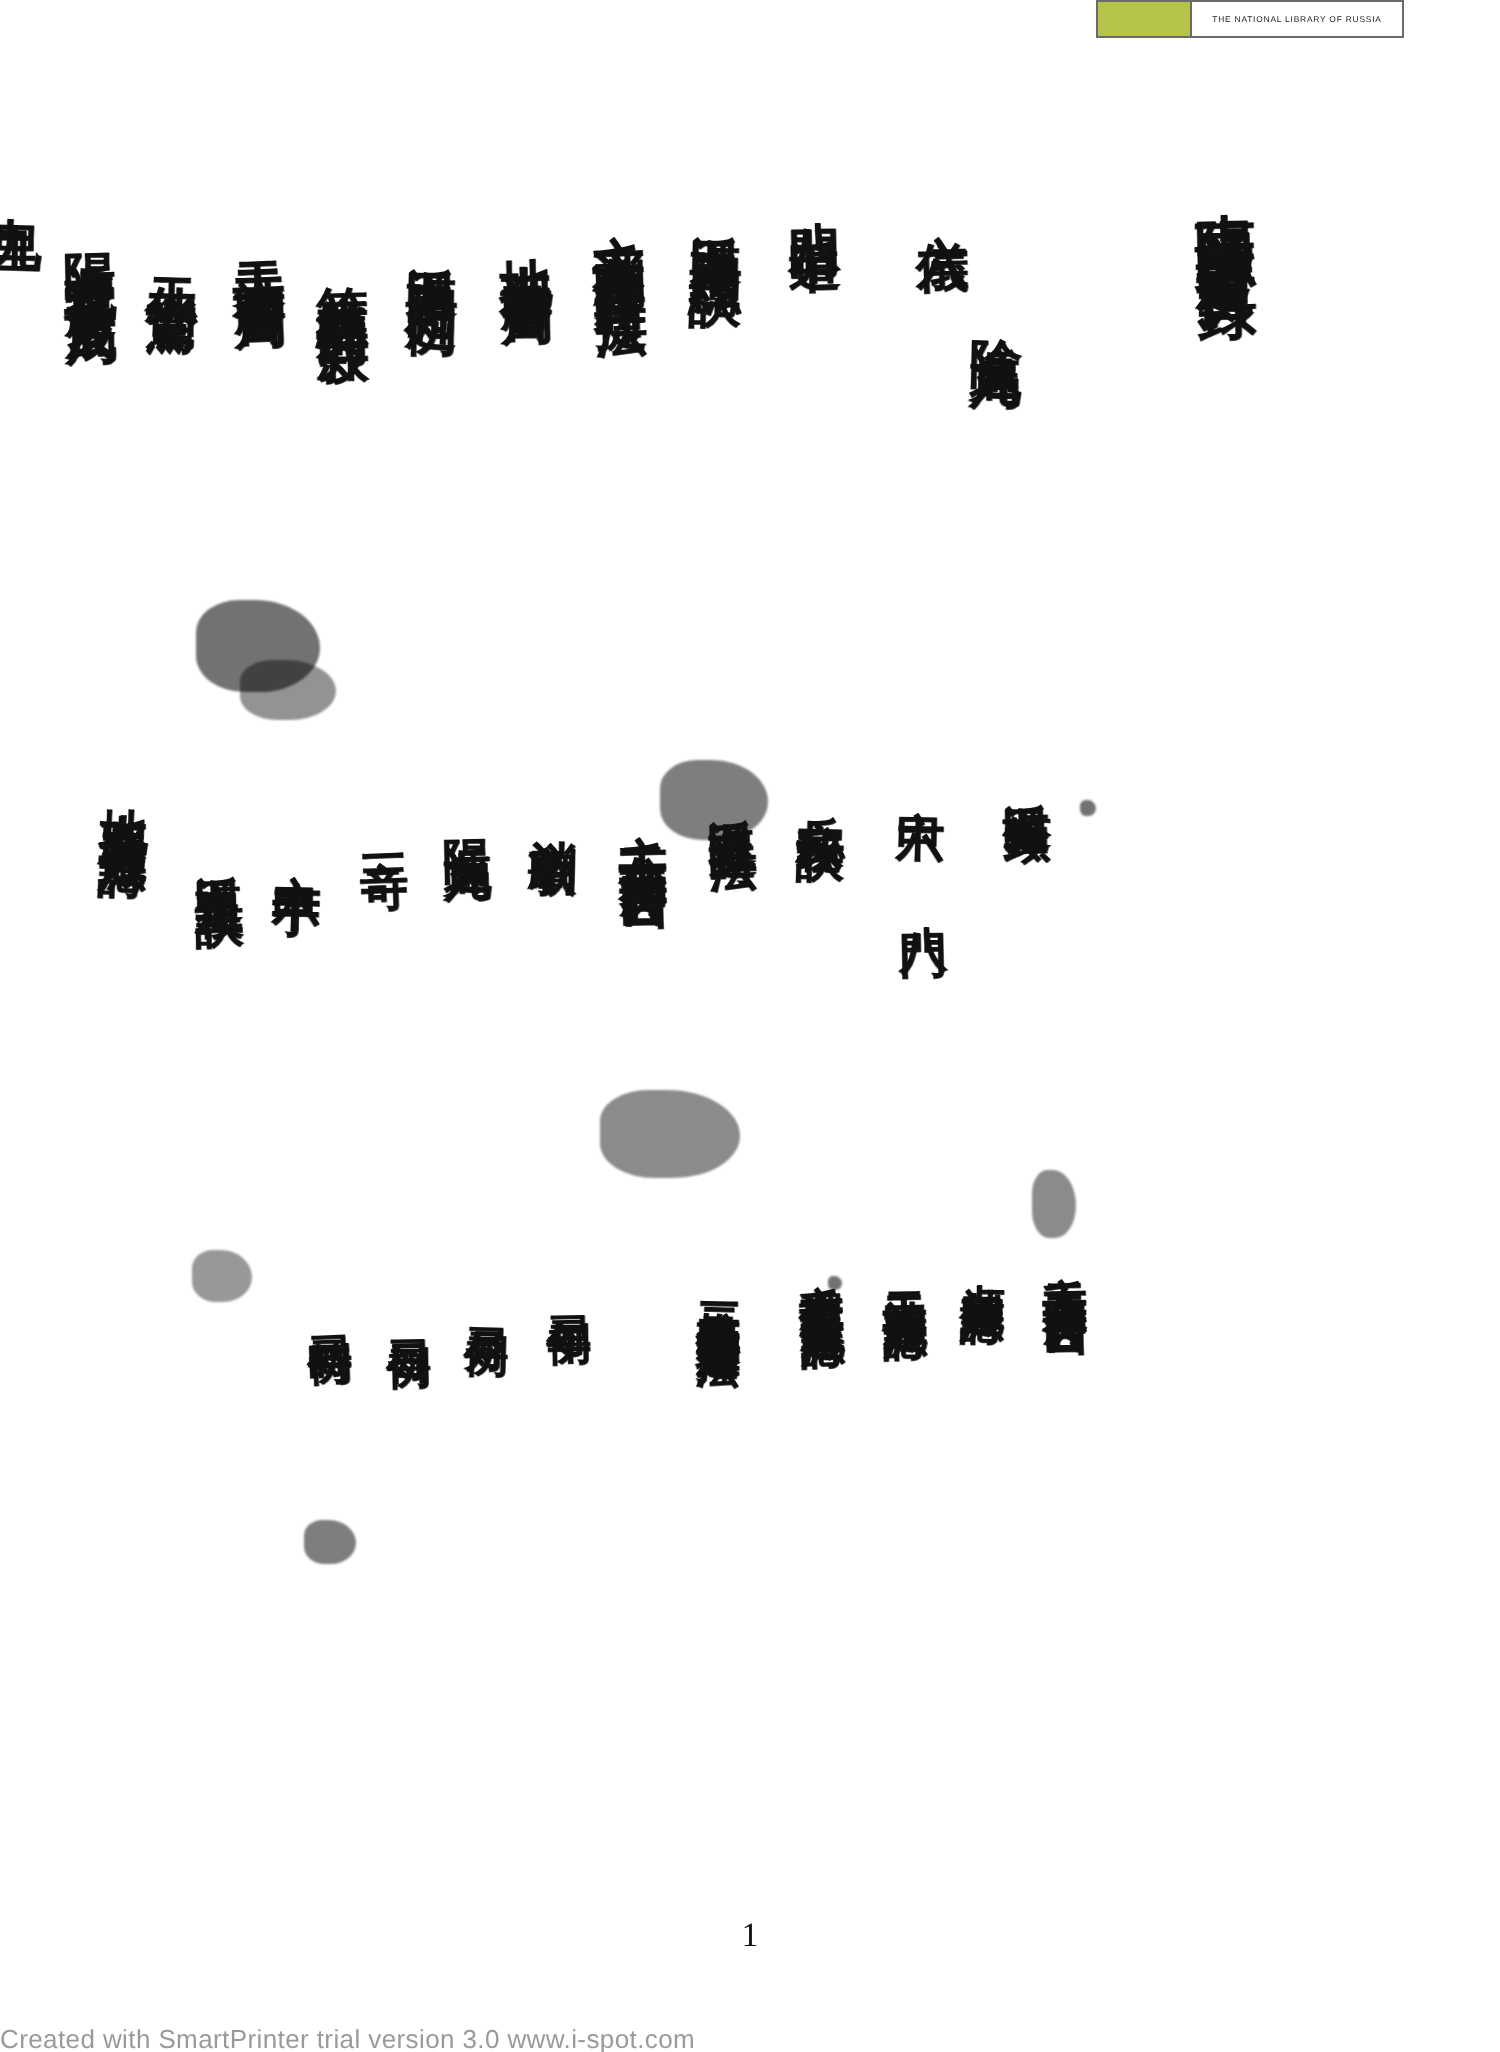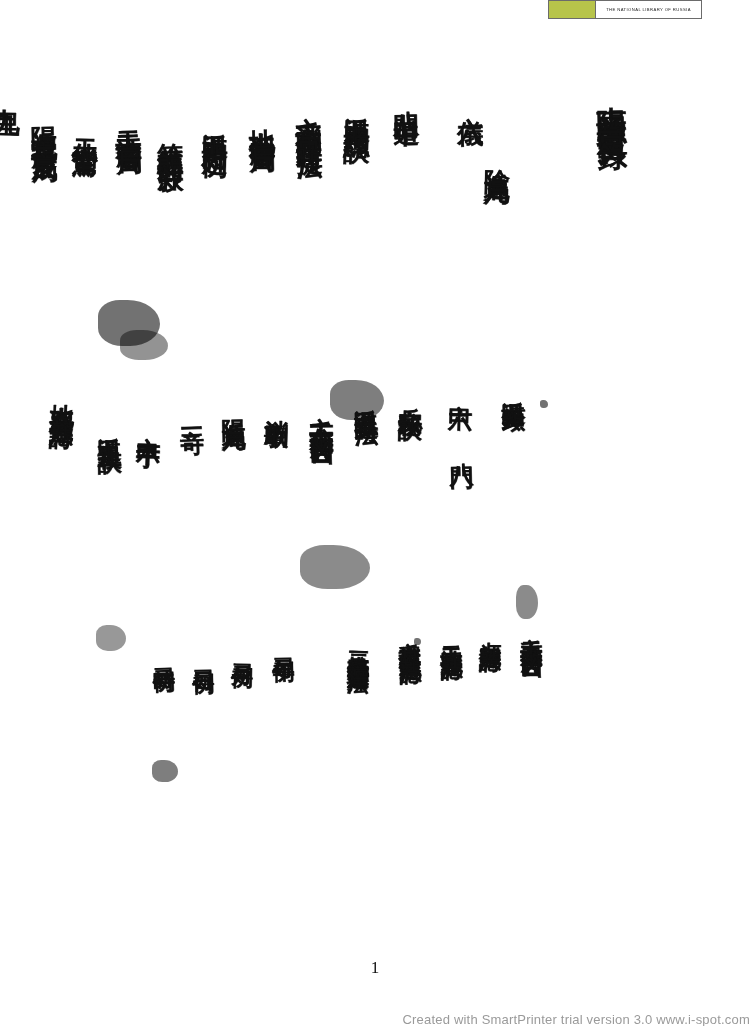--- a/index.html
+++ b/index.html
@@ -102,7 +102,7 @@
     left: 0;
     right: 0;
     top: 1012px;
-    text-align: right;
+    text-align: left;
     font-family: "Liberation Sans", sans-serif;
     font-size: 13px;
     color: #9a9a9a;

